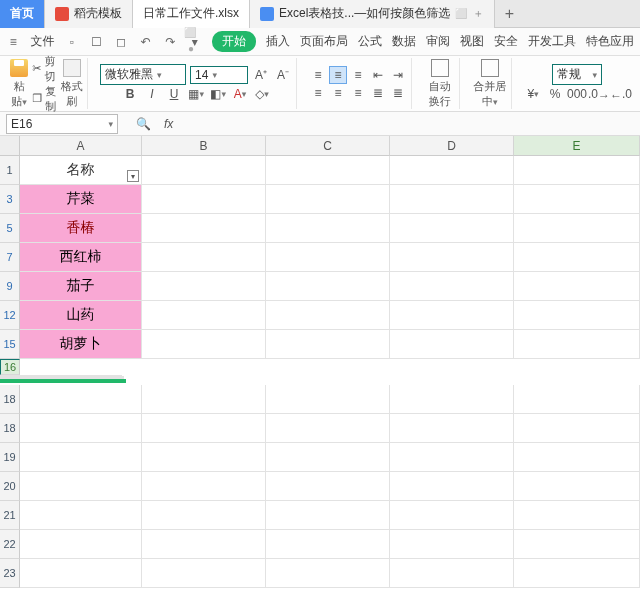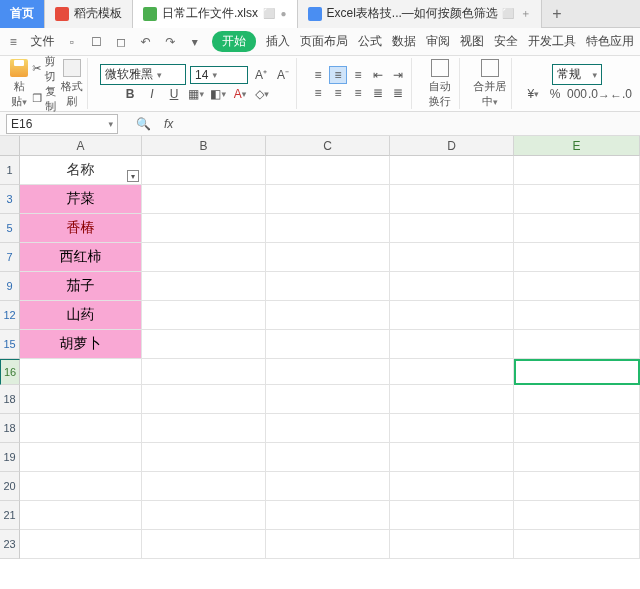--- a/index.html
+++ b/index.html
@@ -15,7 +15,7 @@
   .ico-w { background: #4a8ef2; border-radius: 2px; }
   .tab-close { color: #888; font-size: 11px; }
   .tab-add { padding: 0 10px; color: #666; font-size: 16px; }
-  .tab.active { background: #fff; }
+  .tab.active { background: #fff; flex-direction: column; }
   .dim { color: #aaa; font-size: 10px; }
 
   

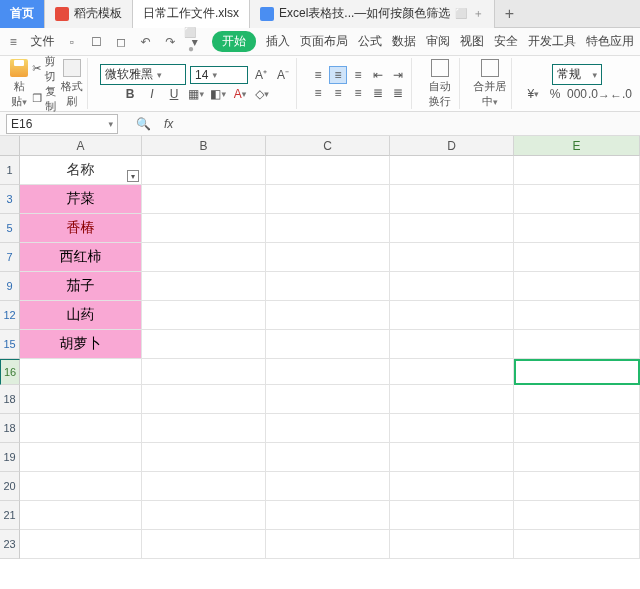--- a/index.html
+++ b/index.html
@@ -67,7 +67,7 @@
   .hdrcell { background:#fff; position:relative;}
   .filterico { position:absolute; right:2px; bottom:2px; width:12px; height:12px; border:1px solid #888; background:#fff; display:flex; align-items:center; justify-content:center; font-size:8px; color:#555;}
   .selcell { border:2px solid #21b86a !important; }
-  .r.hblank { height:26px; }
+  .r.hblank { height:26px;flex-direction:column; }
 </style>
 </head>
 <body>

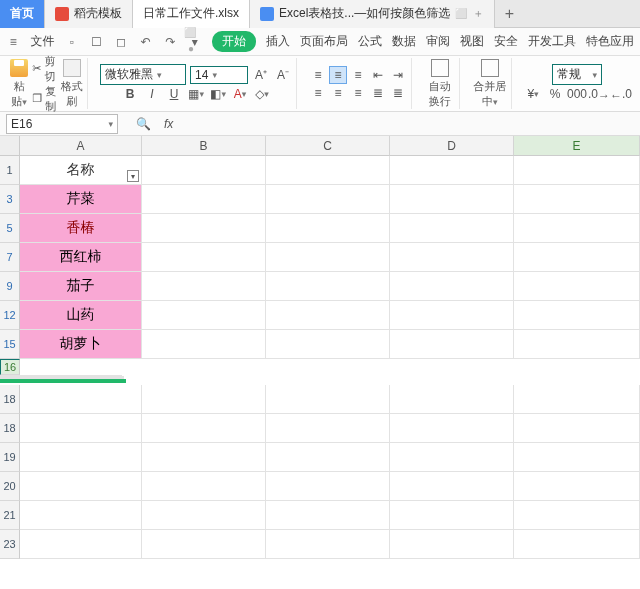--- a/index.html
+++ b/index.html
@@ -330,6 +330,14 @@
         <div class="c cE"></div>
       </div>
     <div class="r">
+        <div class="rh">22</div>
+        <div class="c cA"></div>
+        <div class="c cB"></div>
+        <div class="c cC"></div>
+        <div class="c cD"></div>
+        <div class="c cE"></div>
+      </div>
+    <div class="r">
         <div class="rh">23</div>
         <div class="c cA"></div>
         <div class="c cB"></div>

